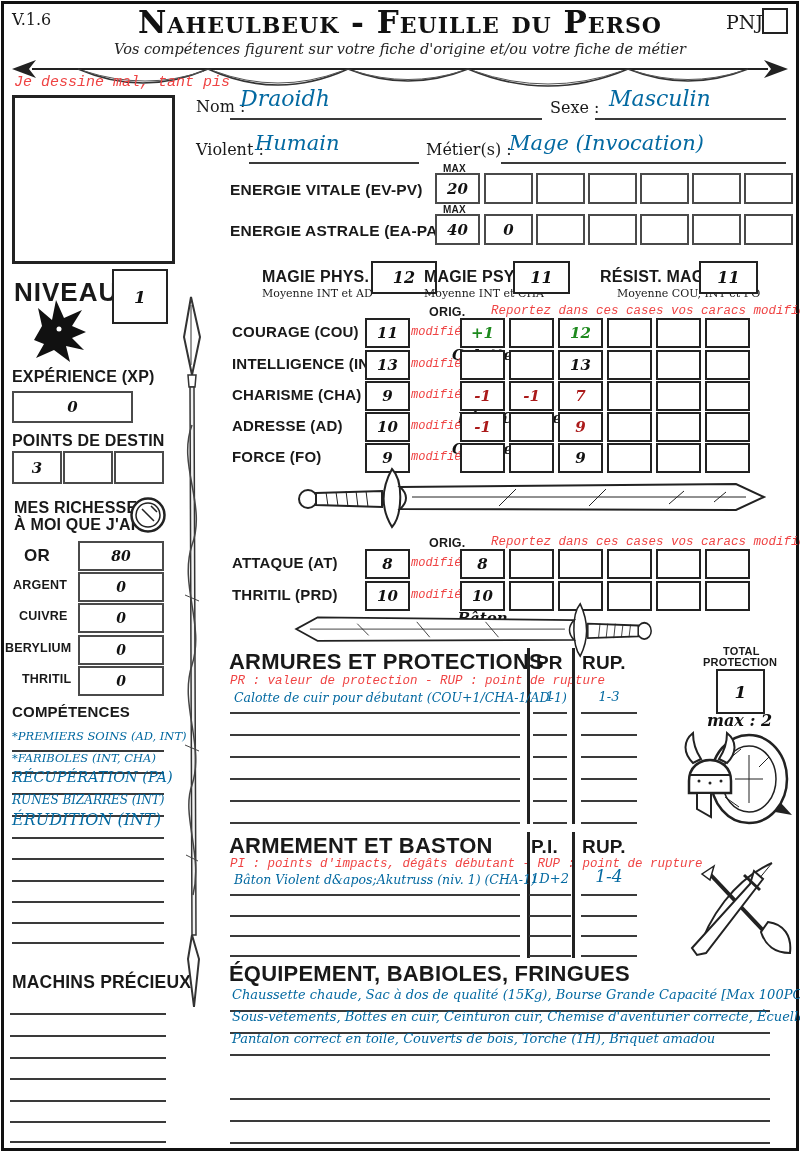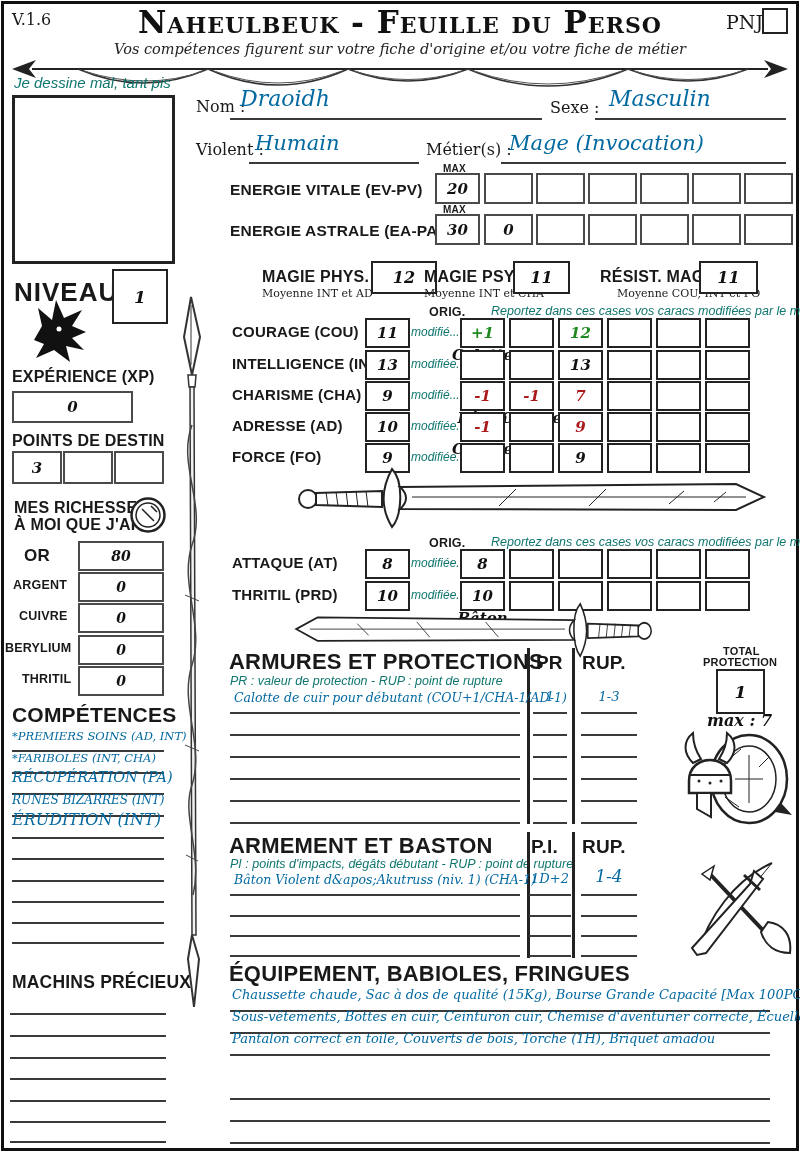--- a/index.html
+++ b/index.html
@@ -8,7 +8,7 @@
   .abs{position:absolute}
   .bl{position:absolute;font-family:"Liberation Sans",sans-serif;font-weight:700;color:#191919;letter-spacing:.2px;white-space:nowrap}
   .sf{position:absolute;font-family:"DejaVu Serif",serif;color:#191919;white-space:nowrap}
-  .nt{position:absolute;font-family:Liberation Sans, sans-serif;font-style:italic;color:#0f766e;white-space:nowrap}
+  .nt{position:absolute;font-family:Liberation Mono, monospace;font-style:italic;color:#ef4444;white-space:nowrap}
   .hdn{position:absolute;font-family:"DejaVu Serif",serif;font-style:italic;font-weight:700;color:#111;white-space:nowrap}
   .bx{position:absolute;border:2px solid #4a4a4a;background:#fff;display:flex;align-items:center;justify-content:center}
   .bx>span{font-family:"DejaVu Serif",serif;font-style:italic;font-weight:700;font-size:15px;color:#111}

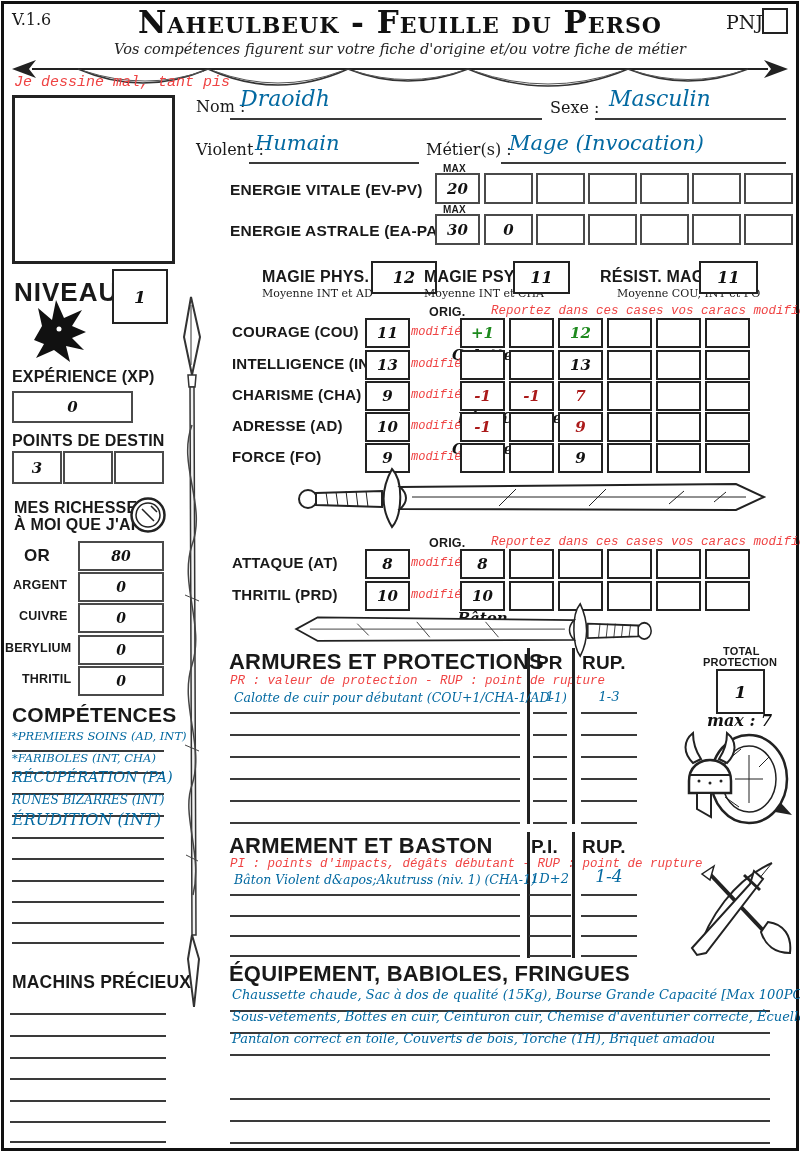--- a/index.html
+++ b/index.html
@@ -76,7 +76,7 @@
   <div class="bl" style="left:230px;top:222px;font-size:15.5px">ENERGIE ASTRALE (EA-PA)</div>
   <div class="bl" style="left:443px;top:204px;font-size:10px">MAX</div>
   <div class="bx" style="left:435px;top:214px;width:41px;height:27px">
-      <span>30</span>
+      <span>40</span>
     </div>
   <div class="bx" style="left:484px;top:214px;width:45px;height:27px">
       <span>0</span>

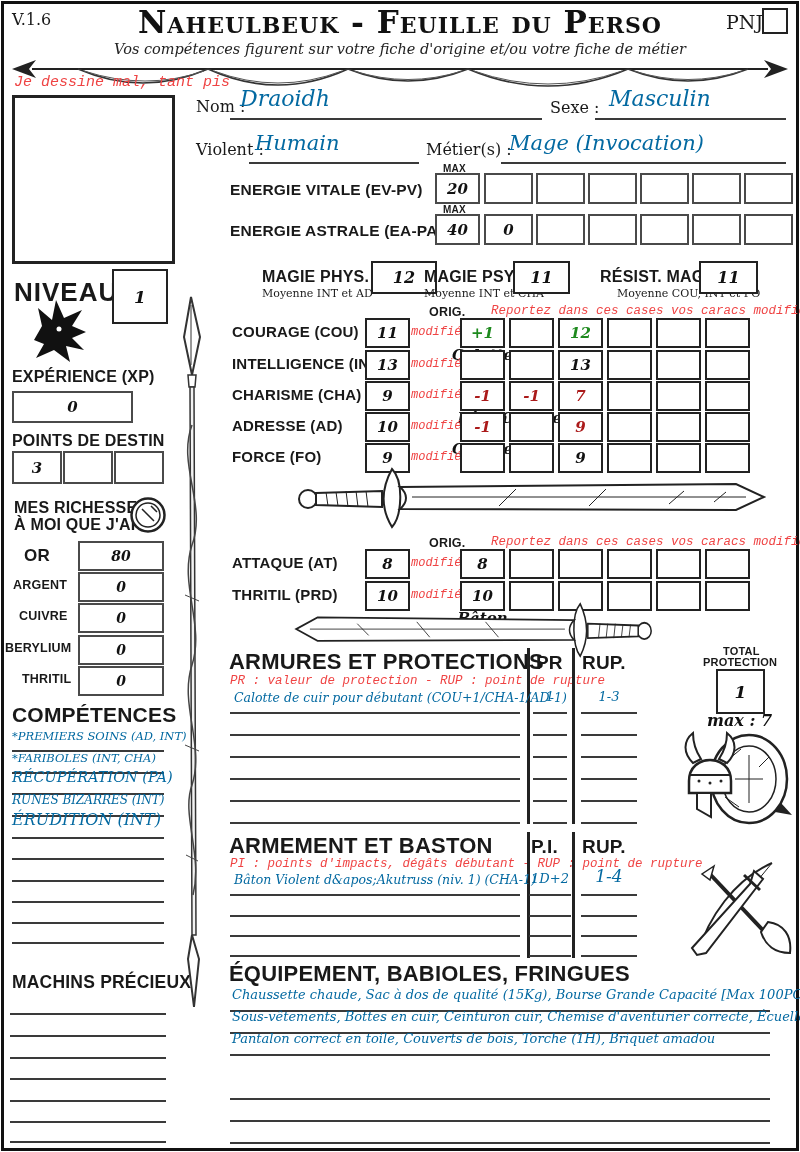--- a/index.html
+++ b/index.html
@@ -426,7 +426,7 @@
       <span style="font-size:14px">0</span>
     </div>
 
-  <div class="bl" style="left:12px;top:703px;font-size:21px">COMPÉTENCES</div>
+  <div class="bl" style="left:12px;top:703px;font-size:15px">COMPÉTENCES</div>
   <div class="fl" style="left:12px;top:730px;width:152px;height:20px">
       <span style="font-size:11.5px">*PREMIERS SOINS (AD, INT)</span>
     </div>

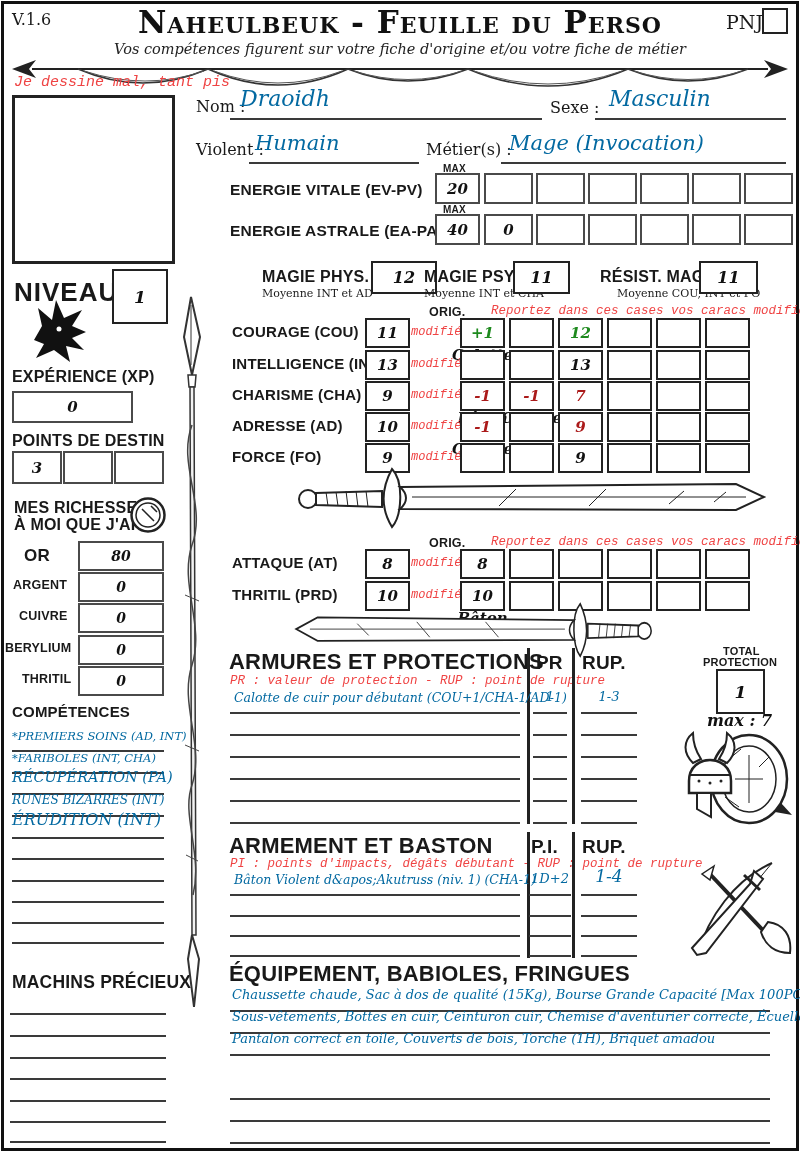--- a/index.html
+++ b/index.html
@@ -291,7 +291,7 @@
   <div class="bx bxd" style="left:716px;top:669px;width:45px;height:41px">
       <span style="font-size:17px">1</span>
     </div>
-  <div class="hdn" style="left:707px;top:711px;font-size:16px">max : 7</div>
+  <div class="hdn" style="left:707px;top:711px;font-size:16px">max : 2</div>
   <svg class="abs" style="left:679px;top:729px" width="114" height="97" viewBox="0 0 114 97">
     <ellipse cx="70" cy="50" rx="38" ry="44" fill="#fff" stroke="#222" stroke-width="2.5"></ellipse>
     <ellipse cx="70" cy="50" rx="27" ry="33" fill="none" stroke="#222" stroke-width="1.5"></ellipse>

